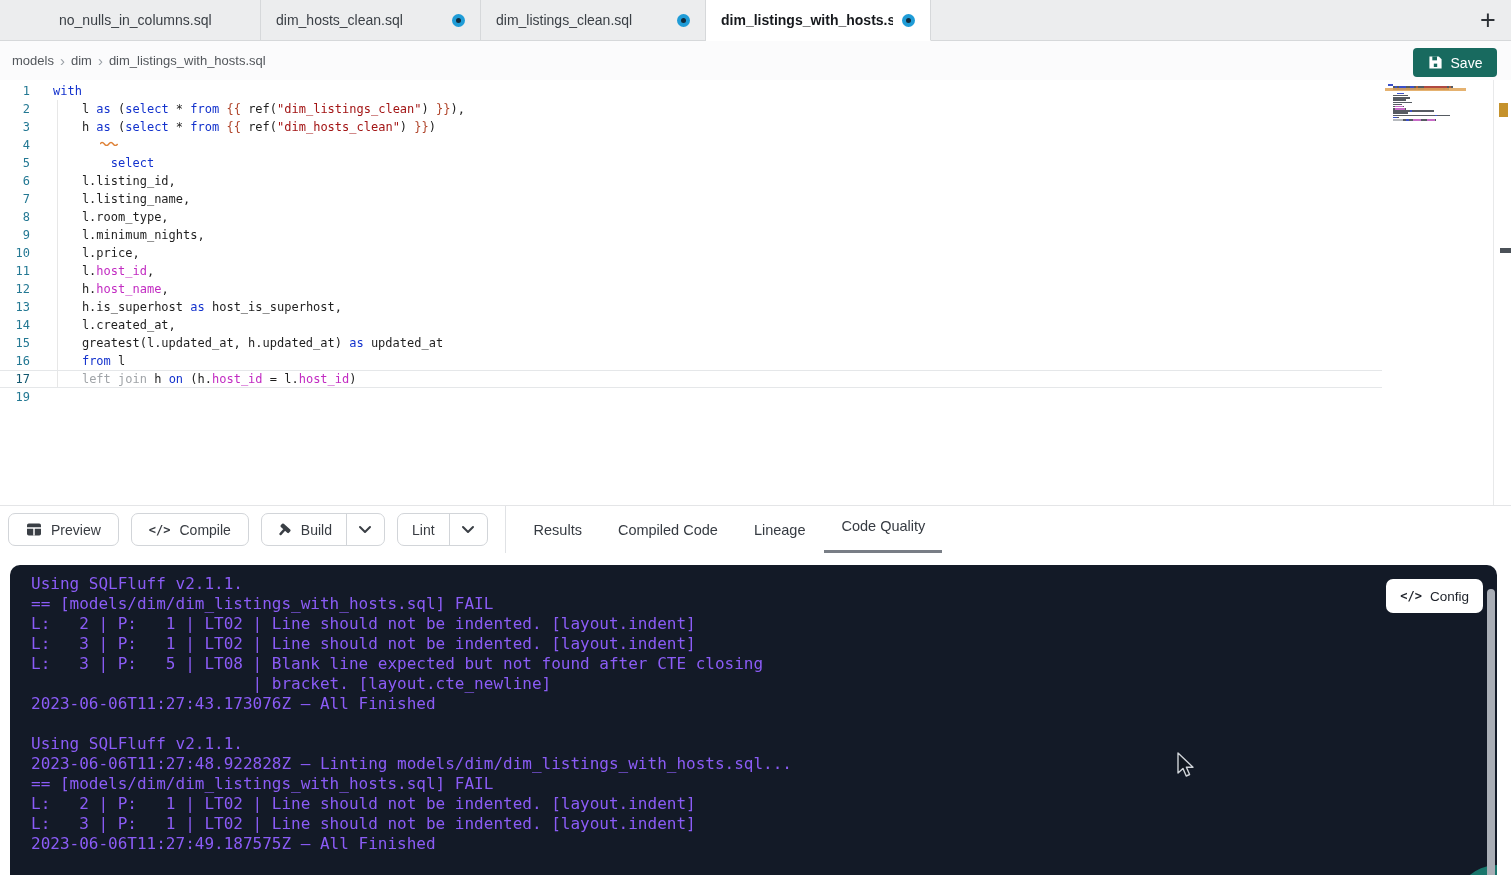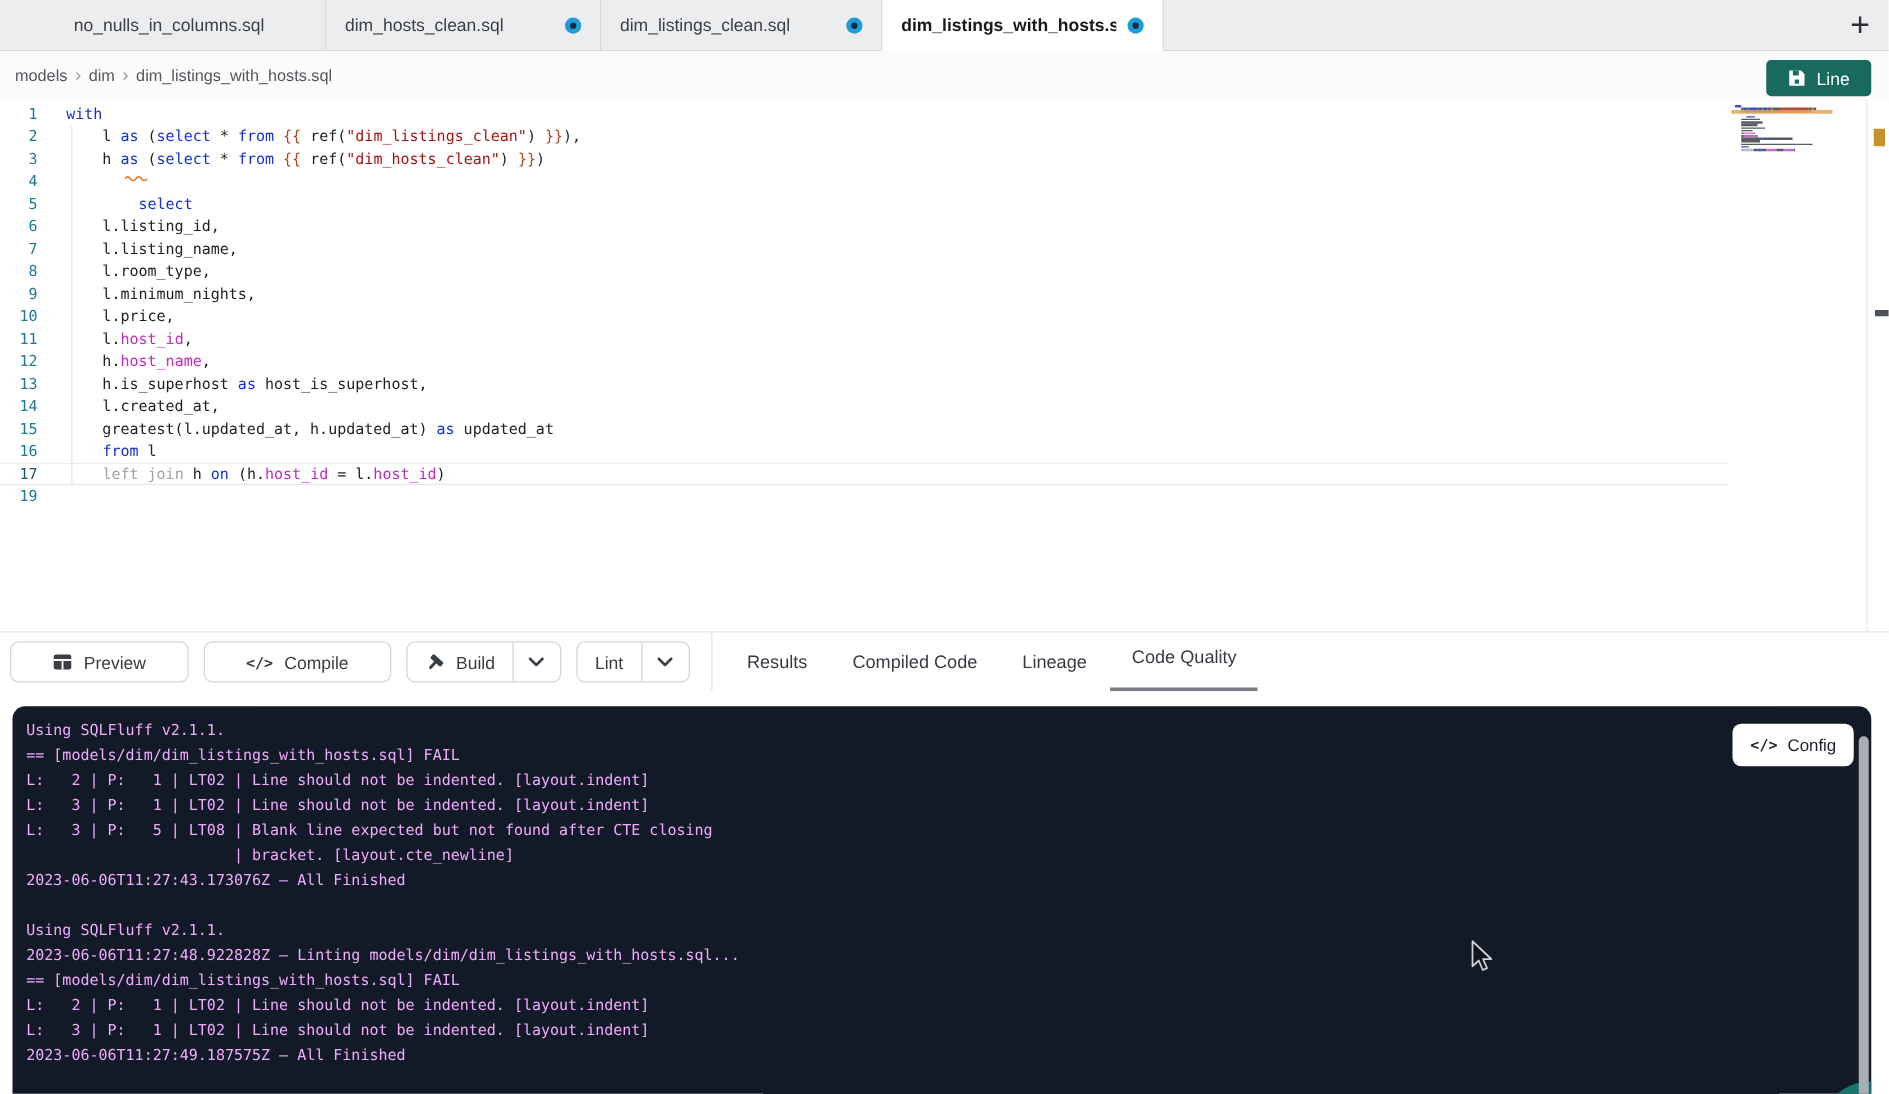--- a/index.html
+++ b/index.html
@@ -149,7 +149,7 @@
       <rect x="6.2" y="9.2" width="3.6" height="3.6" fill="#186a5f"></rect>
     </svg>
   </span>
-  <span>Line</span>
+  <span>Save</span>
 </button>
 
 <div class="editor">

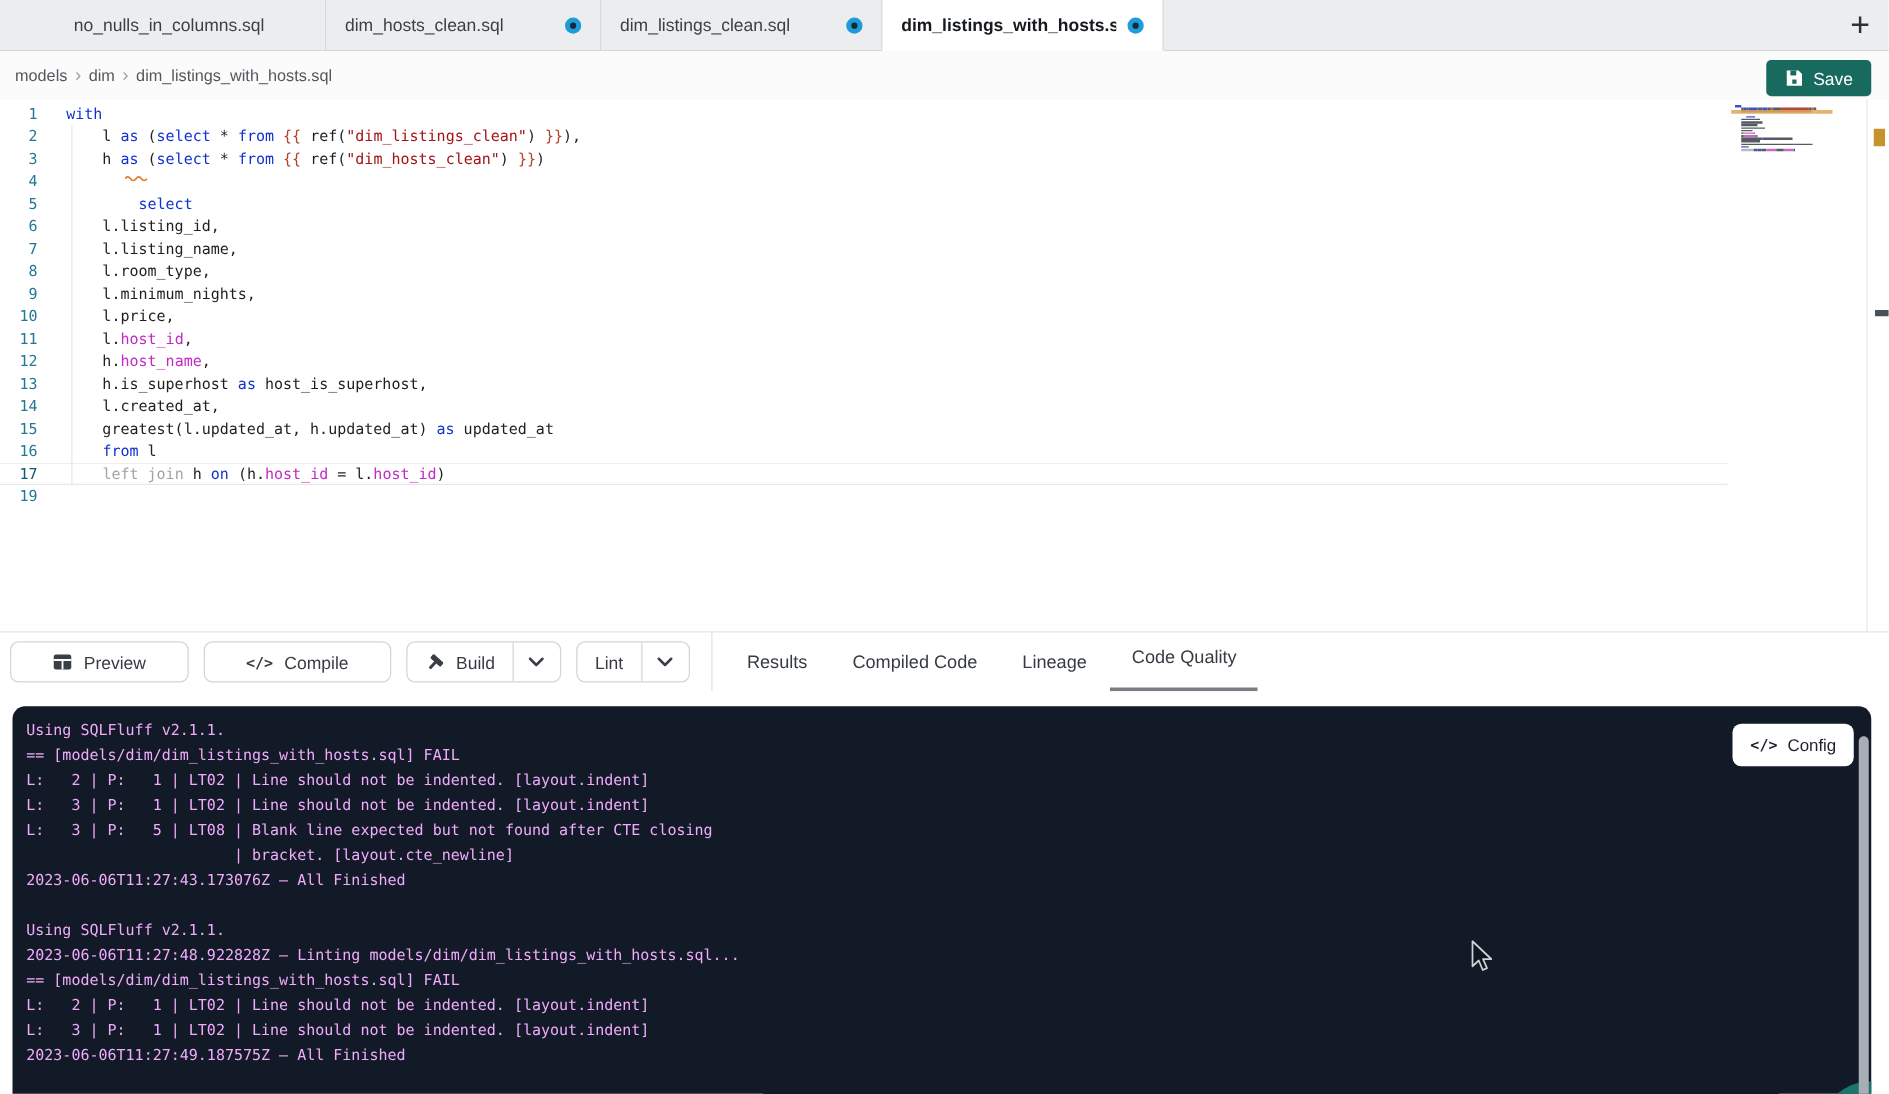--- a/index.html
+++ b/index.html
@@ -73,7 +73,7 @@
                border-top:1px solid #e4e5e7; display:flex; align-items:center; }
   .btn-group { display:flex; align-items:center; gap:12px; margin-left:8px; }
   .pbtn { height:33px; background:#fff; border:1px solid #d2d5d9; border-radius:7px;
-          display:flex; align-items:center; gap:9px; padding:0 33px; font-size:14px;
+          display:flex; align-items:center; gap:9px; padding:0 17px; font-size:14px;
           color:#383c42; font-family:inherit; cursor:pointer; }
   .split { display:flex; height:33px; border:1px solid #d2d5d9; border-radius:7px; overflow:hidden; background:#fff; }
   .split .main { display:flex; align-items:center; gap:9px; padding:0 14px; font-size:14px; color:#383c42; cursor:pointer; }

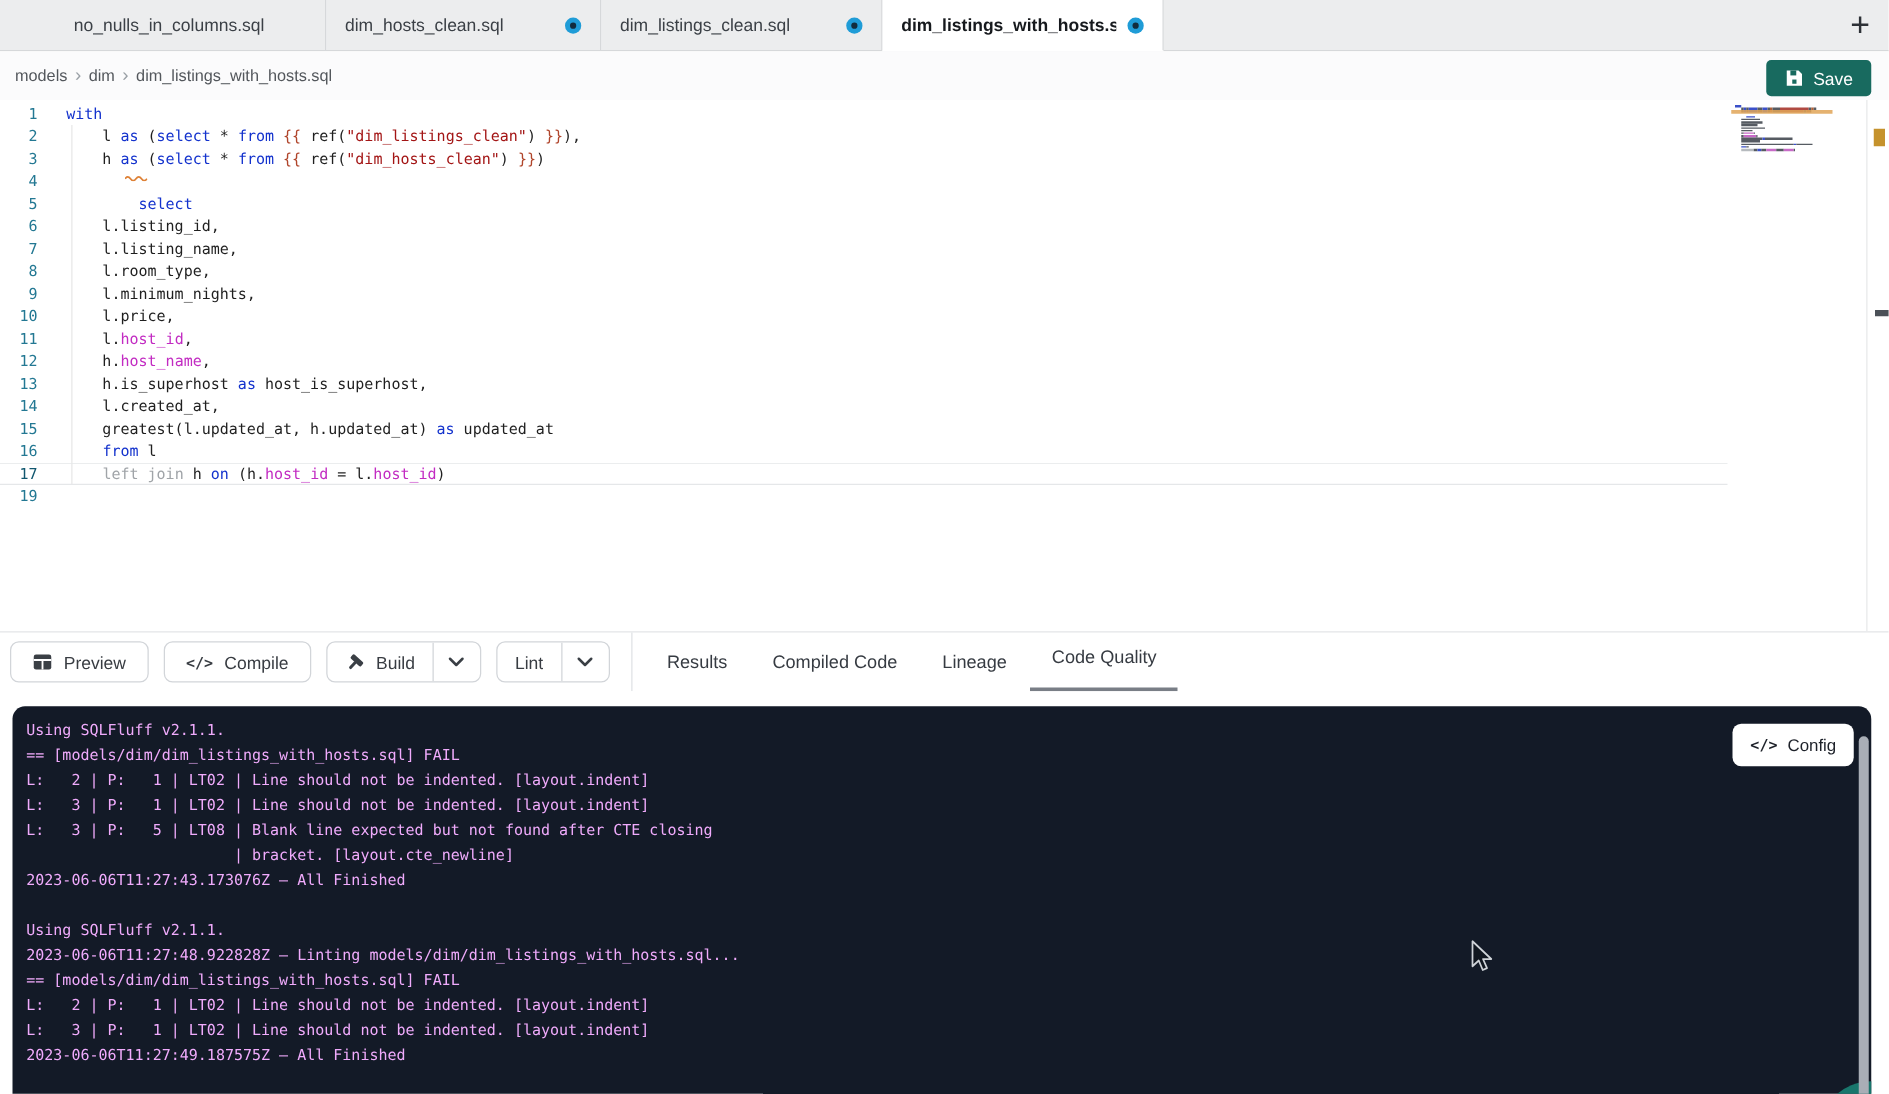--- a/index.html
+++ b/index.html
@@ -92,9 +92,9 @@
   .terminal-zone { position:absolute; top:553px; left:0; right:0; bottom:0; background:#fff; }
   .terminal { position:absolute; left:10px; right:14px; top:12px; bottom:-12px;
               background:#131a27; border-radius:10px; overflow:hidden; }
-  .t-body { position:absolute; left:11px; top:9px; right:120px;
-            font-family:"DejaVu Sans Mono", monospace; font-size:12px; line-height:20px;
-            color:#f0abfc; }
+  .t-body { position:absolute; left:21px; top:9px; right:120px;
+            font-family:"DejaVu Sans Mono", monospace; font-size:16px; line-height:20px;
+            color:#8b5cf6; }
   .tl { white-space:pre; height:20px; }
   .config-btn { position:absolute; top:14px; right:14px; height:34px; min-width:96px;
                 background:#fff; border:none; border-radius:7px; display:flex; align-items:center;

